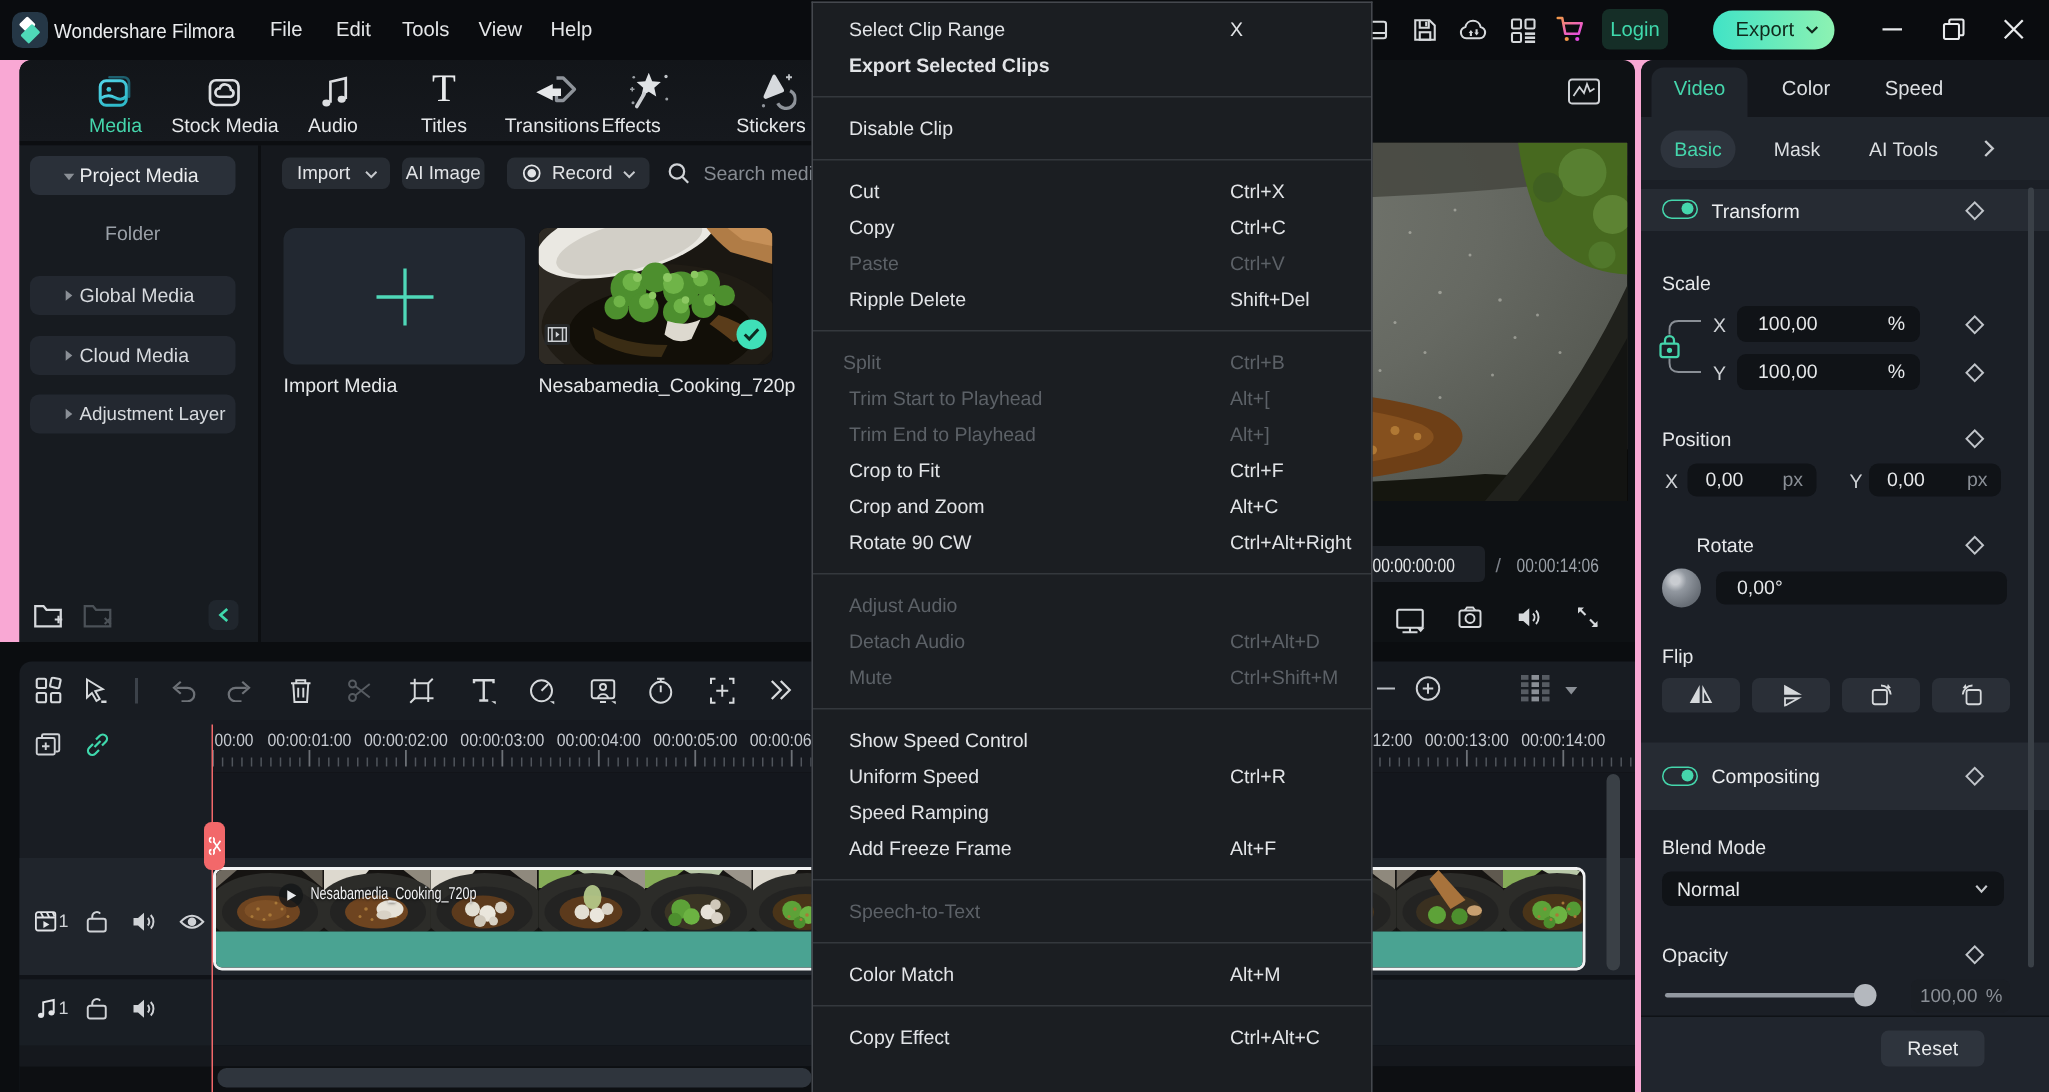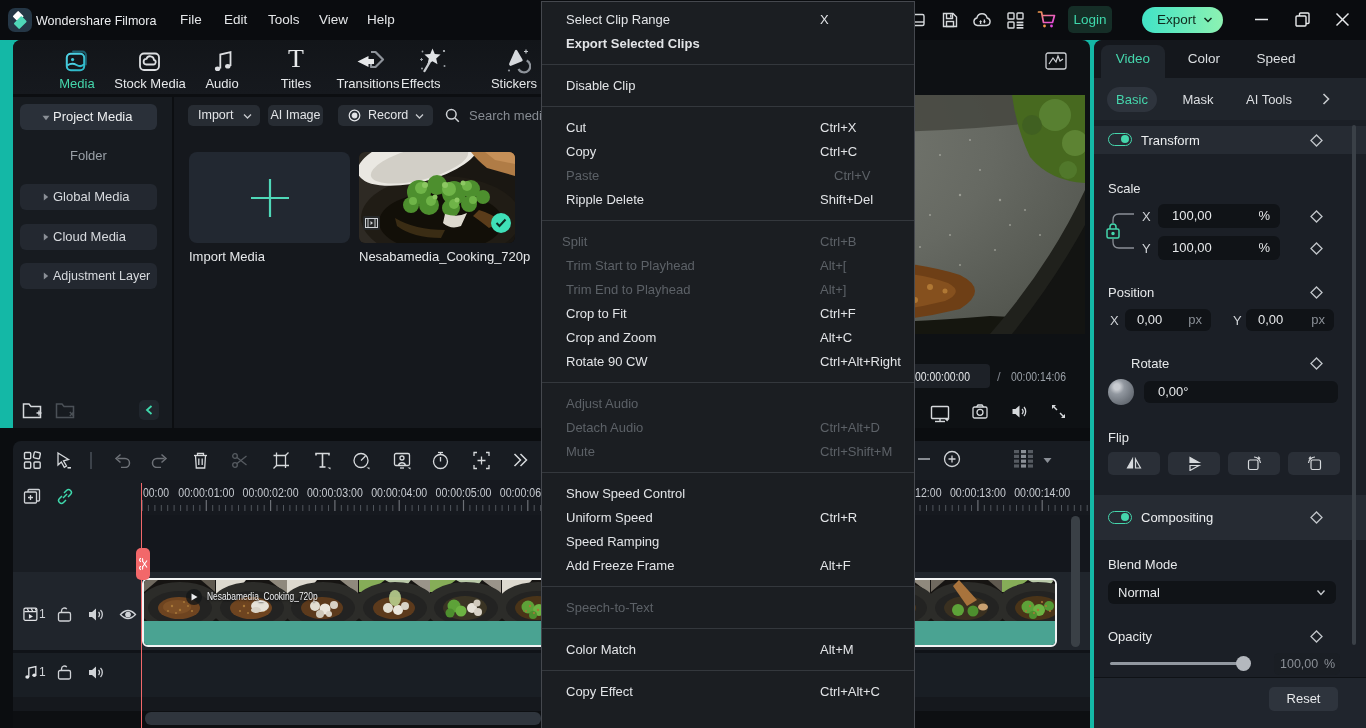--- a/index.html
+++ b/index.html
@@ -5,7 +5,7 @@
   * { margin:0; padding:0; box-sizing:border-box; }
   html,body { width:1366px; height:728px; overflow:hidden; background:#0b0d10; font-family:"Liberation Sans", sans-serif; }
   .abs { position:absolute; }
-  #stage { position:relative; width:1180px; height:728px; background:#14b8a6; color:#dfe2e5; font-size:13px; }
+  #stage { position:relative; width:1180px; height:728px; background:#f9a8d4; color:#dfe2e5; font-size:13px; }
   svg { display:block; }
 </style>
 </head>

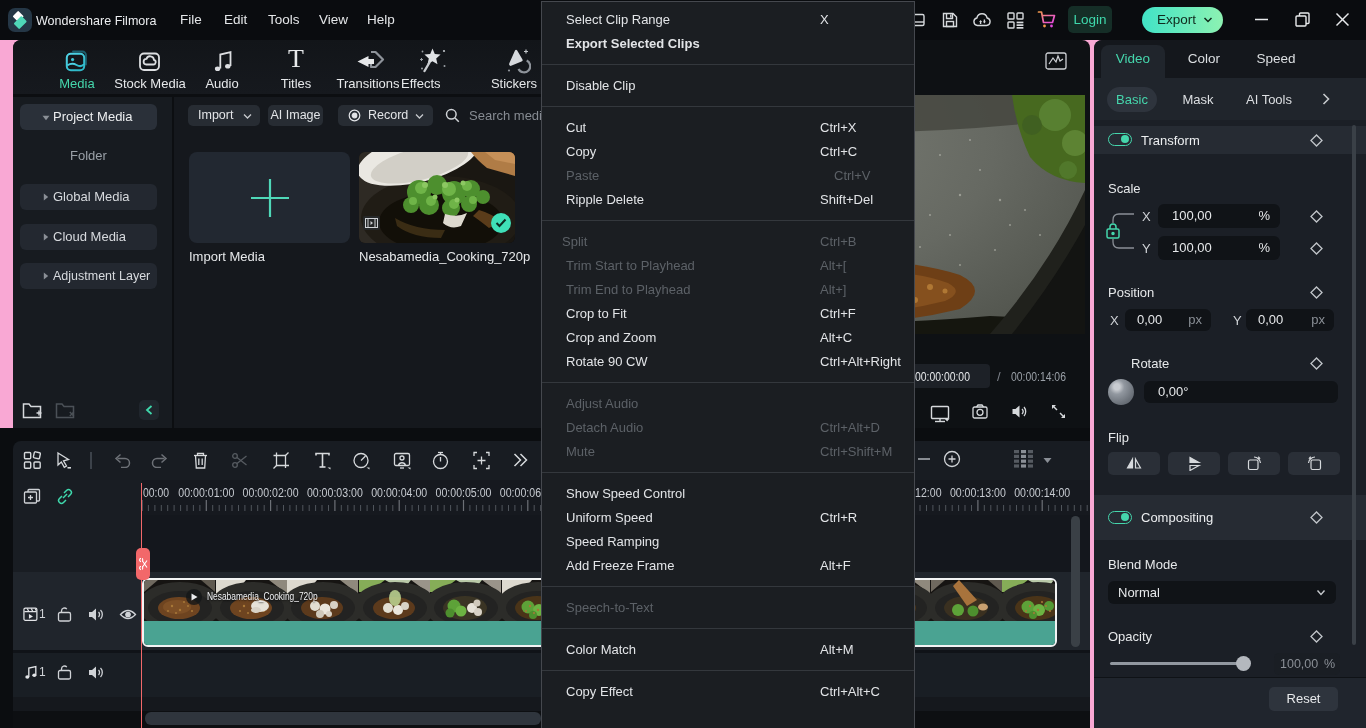--- a/index.html
+++ b/index.html
@@ -976,7 +976,7 @@
       <div style="height:1px;background:#34383d;margin:8px 0 9px 0;"></div>
       <div style="position:relative;height:24px;line-height:24px;color:#e2e4e7;"><span style="margin-left:24px;">Cut</span><span style="position:absolute;left:278px;">Ctrl+X</span></div>
       <div style="position:relative;height:24px;line-height:24px;color:#e2e4e7;"><span style="margin-left:24px;">Copy</span><span style="position:absolute;left:278px;">Ctrl+C</span></div>
-      <div style="position:relative;height:24px;line-height:24px;color:#5c6167;"><span style="margin-left:24px;">Paste</span><span style="position:absolute;left:292px;text-align:center;">Ctrl+V</span></div>
+      <div style="position:relative;height:24px;line-height:24px;color:#5c6167;"><span style="margin-left:24px;">Paste</span><span style="position:absolute;left:278px;text-align:center;">Ctrl+V</span></div>
       <div style="position:relative;height:24px;line-height:24px;color:#e2e4e7;"><span style="margin-left:24px;">Ripple Delete</span><span style="position:absolute;left:278px;">Shift+Del</span></div>
       <div style="height:1px;background:#34383d;margin:8px 0 9px 0;"></div>
       <div style="position:relative;height:24px;line-height:24px;color:#5c6167;"><span style="margin-left:20px;">Split</span><span style="position:absolute;left:278px;">Ctrl+B</span></div>

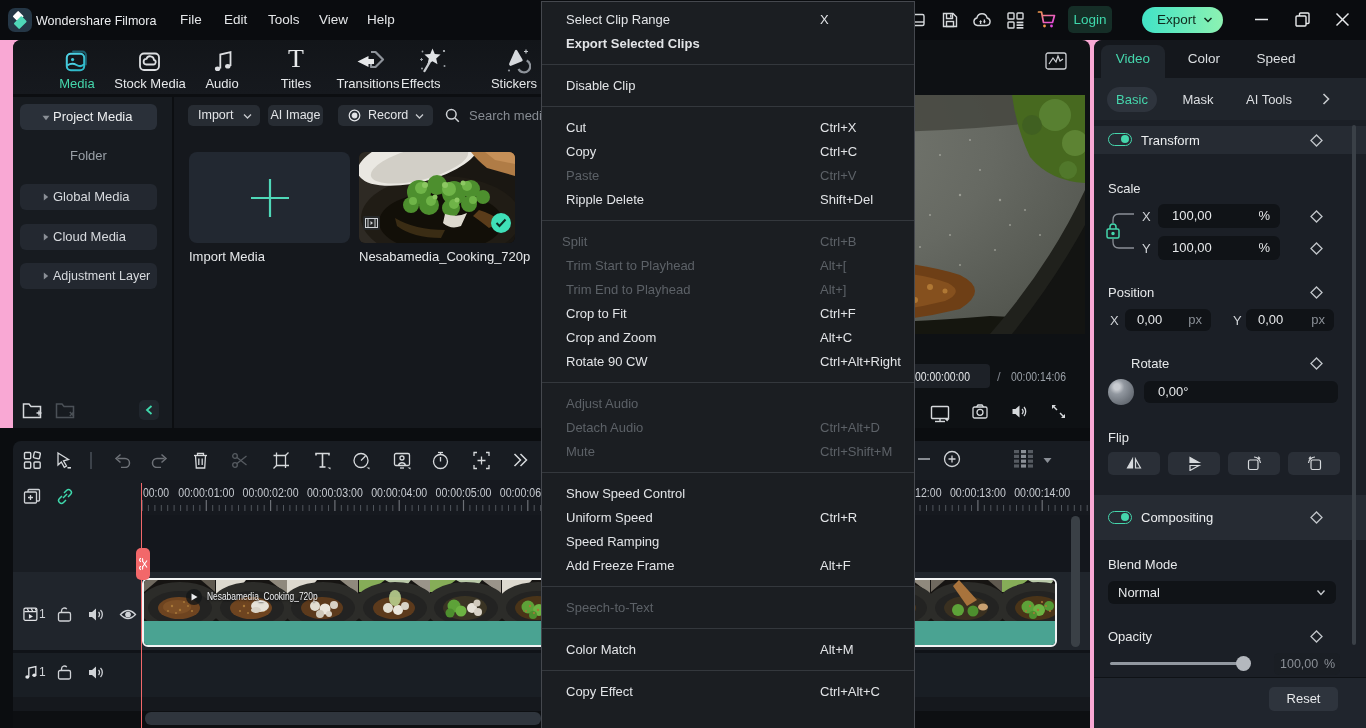--- a/index.html
+++ b/index.html
@@ -510,7 +510,7 @@
 
     <div class="abs" style="left:0;top:637px;width:272px;height:1px;background:#0f1216;"></div>
     <div class="abs" style="left:0;top:638px;width:272px;height:50px;background:#20252d;"></div>
-    <div class="abs" style="left:175px;top:647px;width:69px;height:24px;border-radius:5px;background:#2e343d;color:#e8eaec;font-size:13px;line-height:24px;text-align:center;">Reset</div>
+    <div class="abs" style="left:160px;top:647px;width:69px;height:24px;border-radius:5px;background:#2e343d;color:#e8eaec;font-size:13px;line-height:24px;text-align:center;">Reset</div>
 
     <div class="abs" style="left:258px;top:85px;width:4px;height:520px;border-radius:2px;background:#3a4047;"></div>
   </div>

